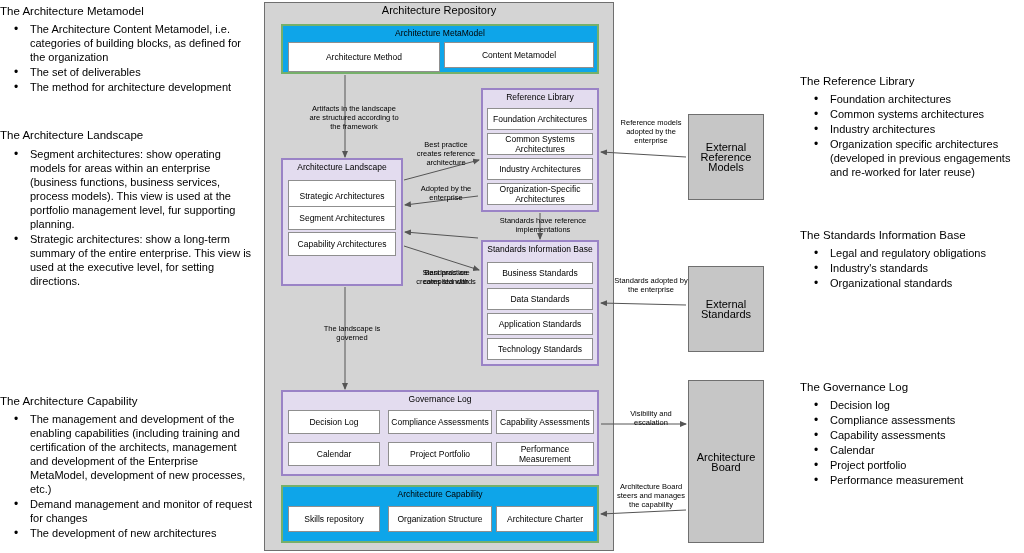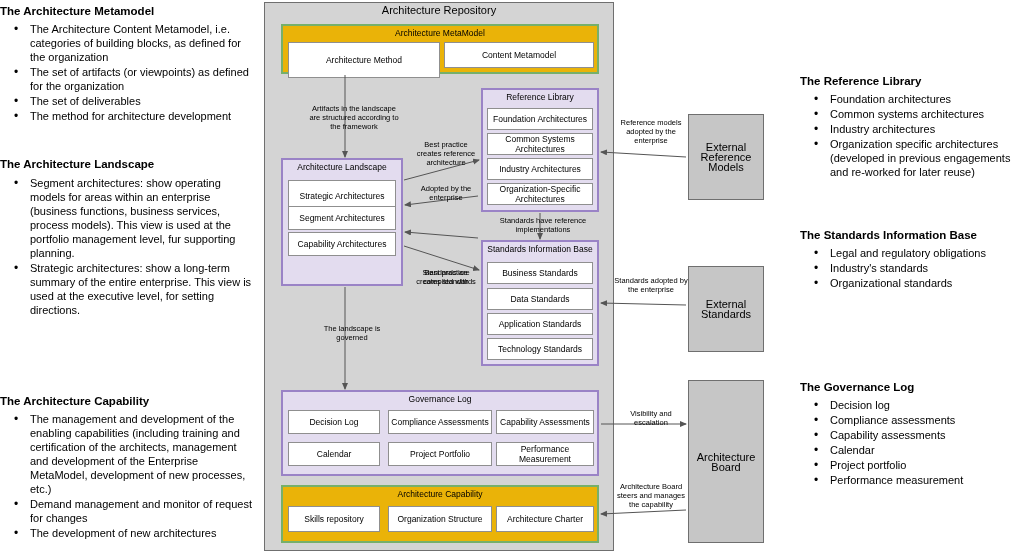--- a/index.html
+++ b/index.html
@@ -14,7 +14,7 @@
   .abs{position:absolute;box-sizing:border-box;}
 
   
-  .sec-title{font-size:11.5px;font-weight:bold;line-height:1.25;}
+  .sec-title{font-size:11.5px;font-weight:normal;line-height:1.25;}
   .bullets{list-style:none;margin:4px 0 0 0;padding:0;}
   .bullets li{
     position:relative;

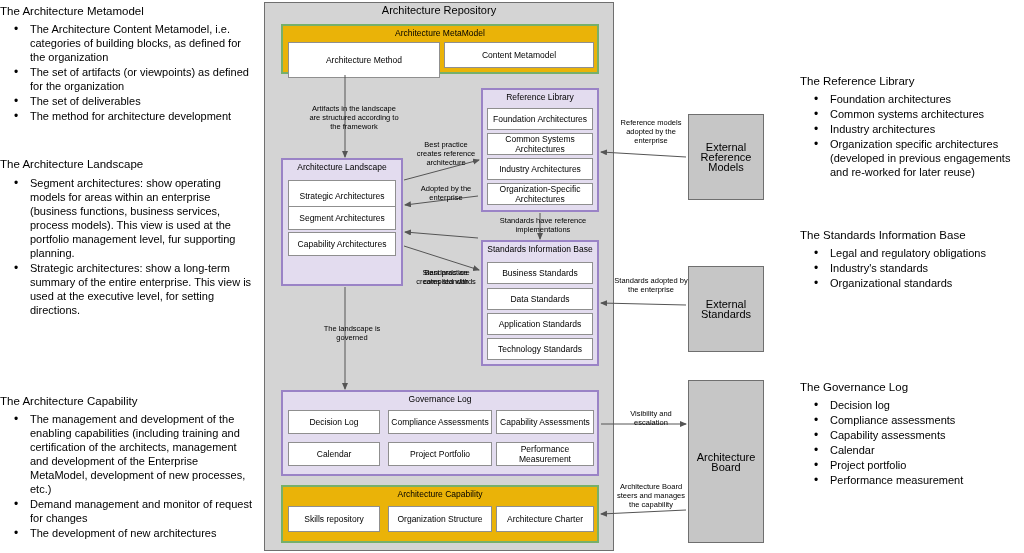--- a/index.html
+++ b/index.html
@@ -35,7 +35,7 @@
     background:#d4d4d4;
   }
   .grp-green{
-    background:#eab308;
+    background:#0ea5e9;
     border:2px solid #76b06a;
   }
   .grp-purple{

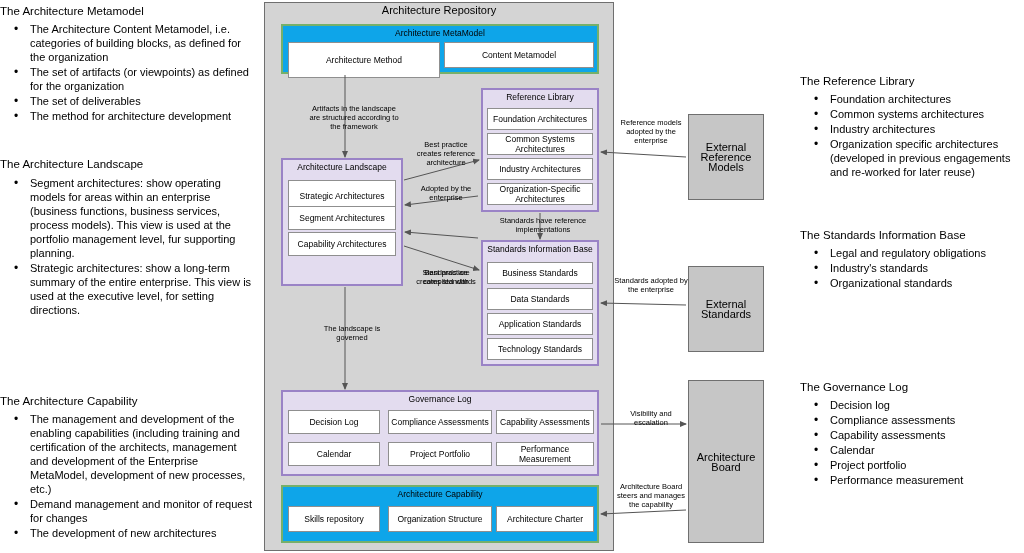--- a/index.html
+++ b/index.html
@@ -149,7 +149,7 @@
 <div class="abs grp-green" style="left:281px;top:24px;width:318px;height:50px;">
   <div class="grp-label">Architecture MetaModel</div>
 </div>
-<div class="abs leaf" style="left:288px;top:42px;width:152px;height:36px;">Architecture Method</div>
+<div class="abs leaf" style="left:288px;top:42px;width:152px;height:30px;">Architecture Method</div>
 <div class="abs leaf" style="left:444px;top:42px;width:150px;height:26px;">Content Metamodel</div>
 
 <div class="abs grp-purple" style="left:281px;top:158px;width:122px;height:128px;">

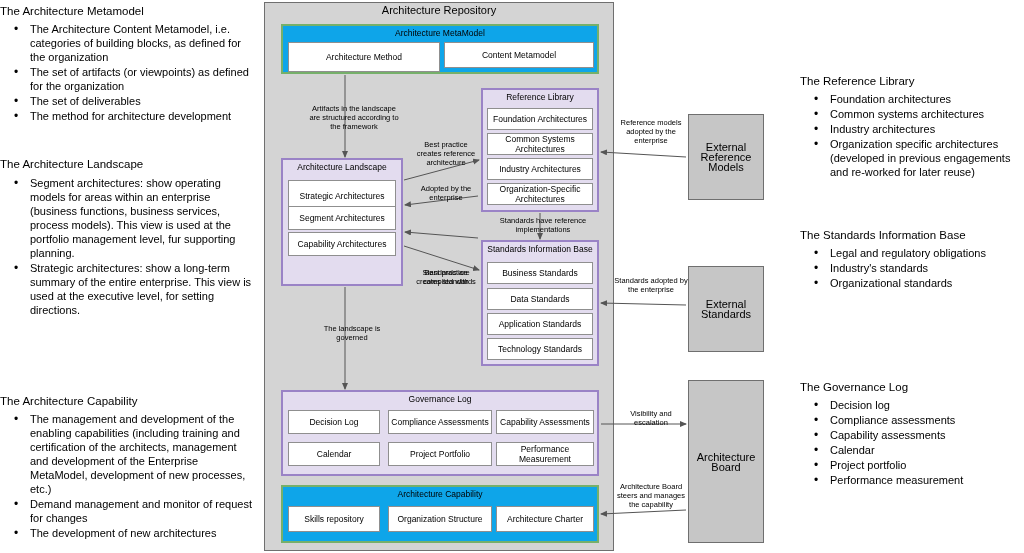--- a/index.html
+++ b/index.html
@@ -87,7 +87,6 @@
     <div class="sec-title">The Architecture Metamodel</div>
     <ul class="bullets">
       <li>The Architecture Content Metamodel, i.e. categories of building blocks, as defined for the organization</li>
-      <li>The set of artifacts (or viewpoints) as defined for the organization</li>
       <li>The set of deliverables</li>
       <li>The method for architecture development</li>
     </ul>

